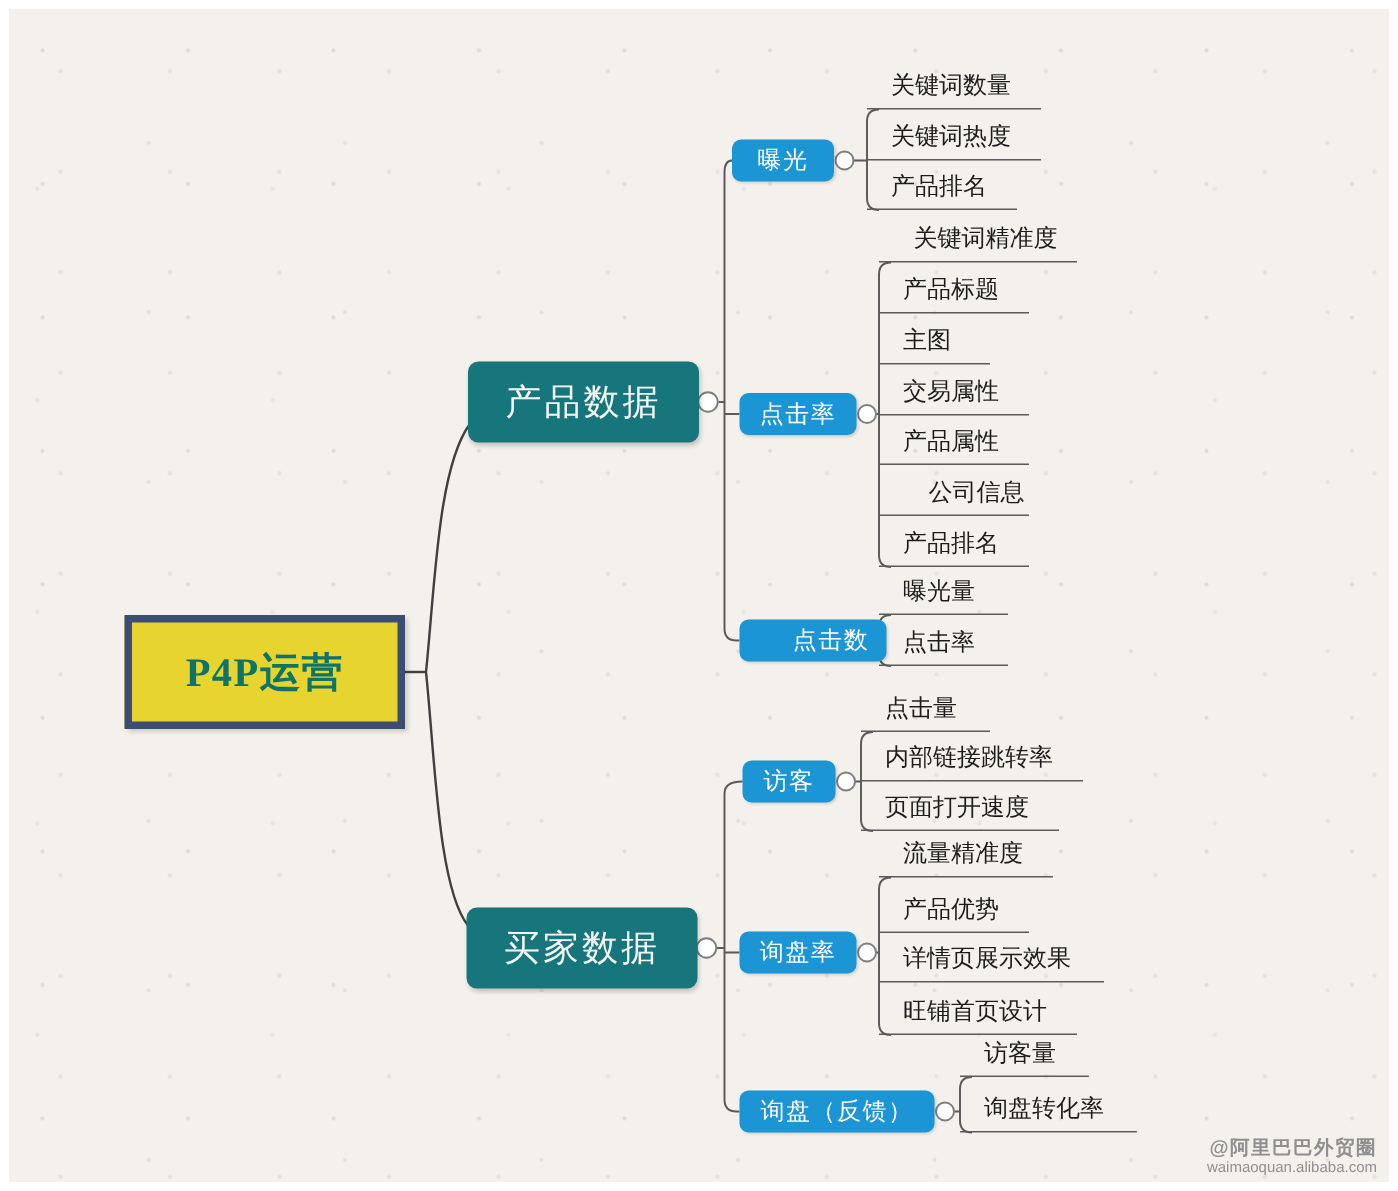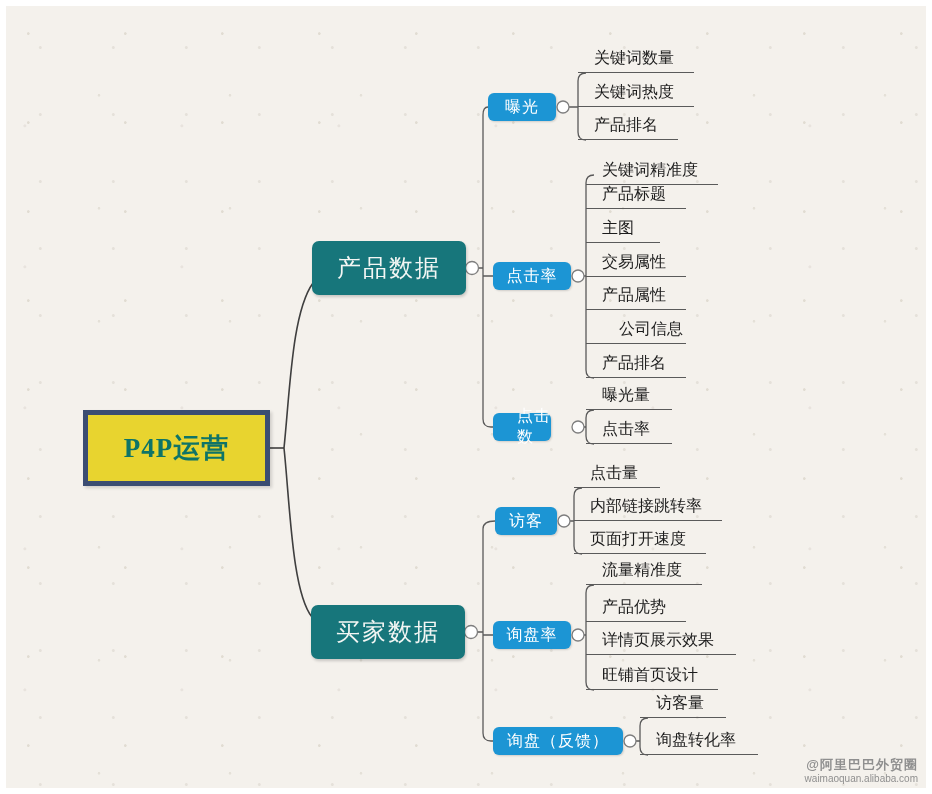--- a/index.html
+++ b/index.html
@@ -102,7 +102,7 @@
   <div class="leaf" style="left:572px;top:39px;width:116px;">关键词数量</div>
   <div class="leaf" style="left:572px;top:106px;width:100px;">产品排名</div>
 
-  <div class="leaf" style="left:580px;top:151px;width:132px;">关键词精准度</div>
+  <div class="leaf" style="left:580px;top:141px;width:132px;text-align:center;">关键词精准度</div>
   <div class="leaf" style="left:580px;top:175px;width:100px;">产品标题</div>
   <div class="leaf" style="left:580px;top:209px;width:74px;">主图</div>
   <div class="leaf" style="left:580px;top:243px;width:100px;">交易属性</div>

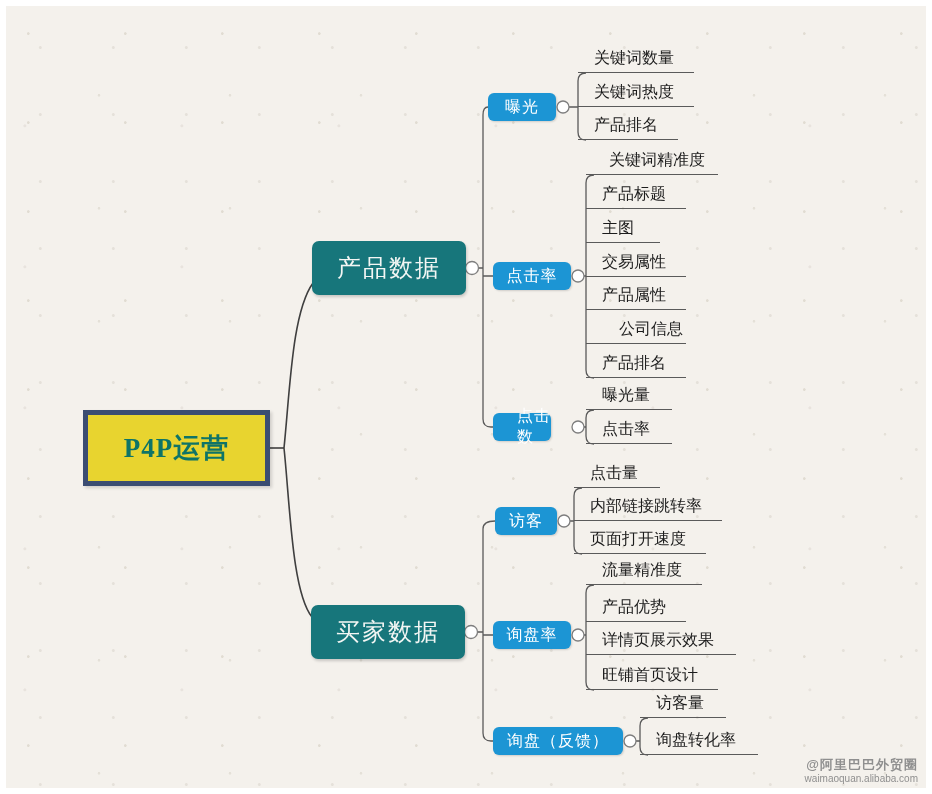--- a/index.html
+++ b/index.html
@@ -93,7 +93,7 @@
 
   <div class="node sub-node" style="left:482px;top:87px;width:68px;height:28px;">曝光</div>
   <div class="node sub-node" style="left:487px;top:256px;width:78px;height:28px;">点击率</div>
-  <div class="node sub-node" style="left:487px;top:407px;width:58px;height:28px;padding-left:24px;">点击数</div>
+  <div class="node sub-node" style="left:487px;top:407px;width:98px;height:28px;padding-left:24px;">点击数</div>
   <div class="node sub-node" style="left:489px;top:501px;width:62px;height:28px;">访客</div>
   <div class="node sub-node" style="left:487px;top:615px;width:78px;height:28px;">询盘率</div>
   <div class="node sub-node" style="left:487px;top:721px;width:130px;height:28px;">询盘（反馈）</div>

